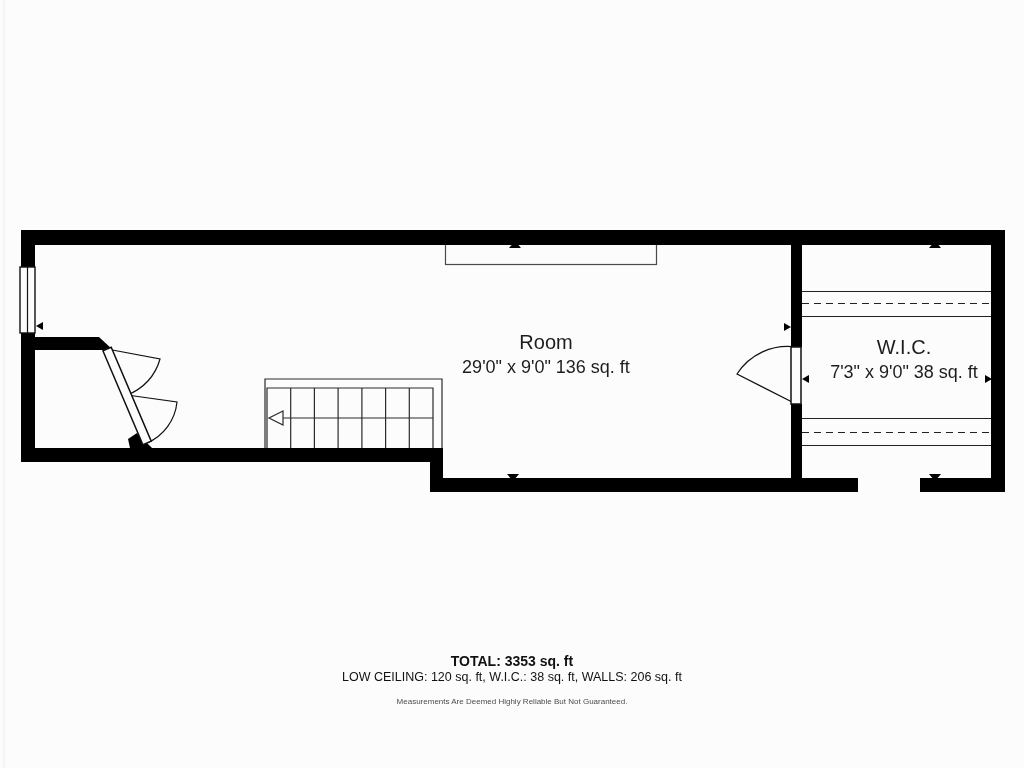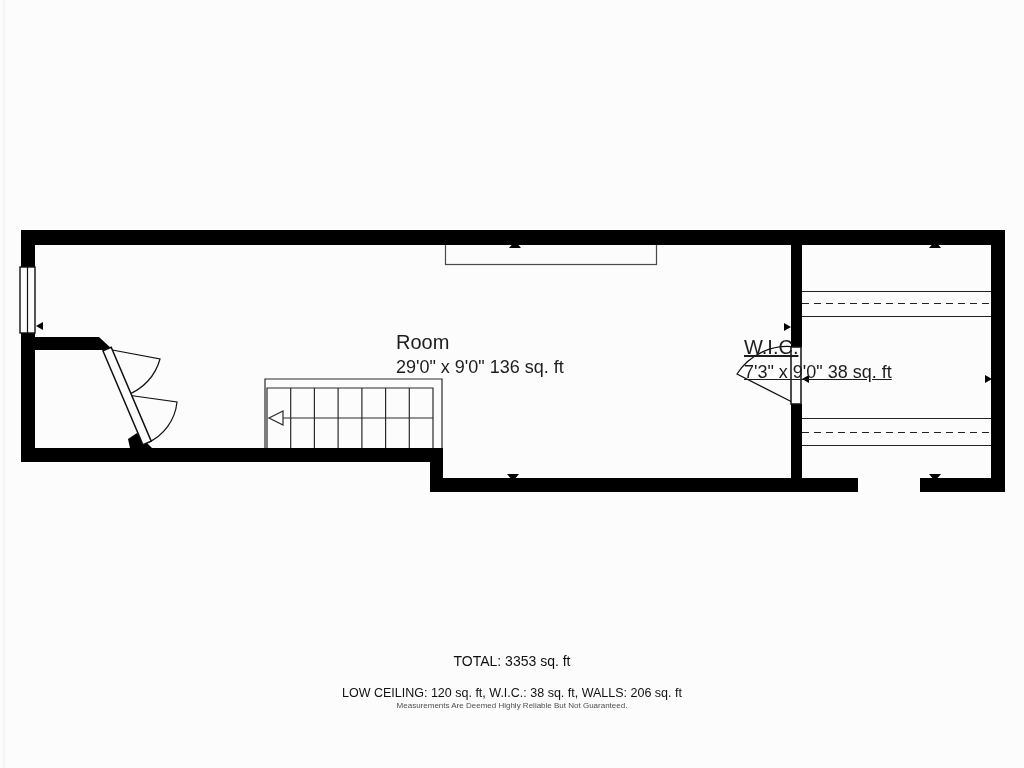--- a/index.html
+++ b/index.html
@@ -14,7 +14,7 @@
   .plan-svg{position:absolute;left:0;top:0;}
   .room-label{
     position:absolute;
-    text-align:left;
+    text-align:center;
     color:#1d1d1d;
     white-space:nowrap;
   }

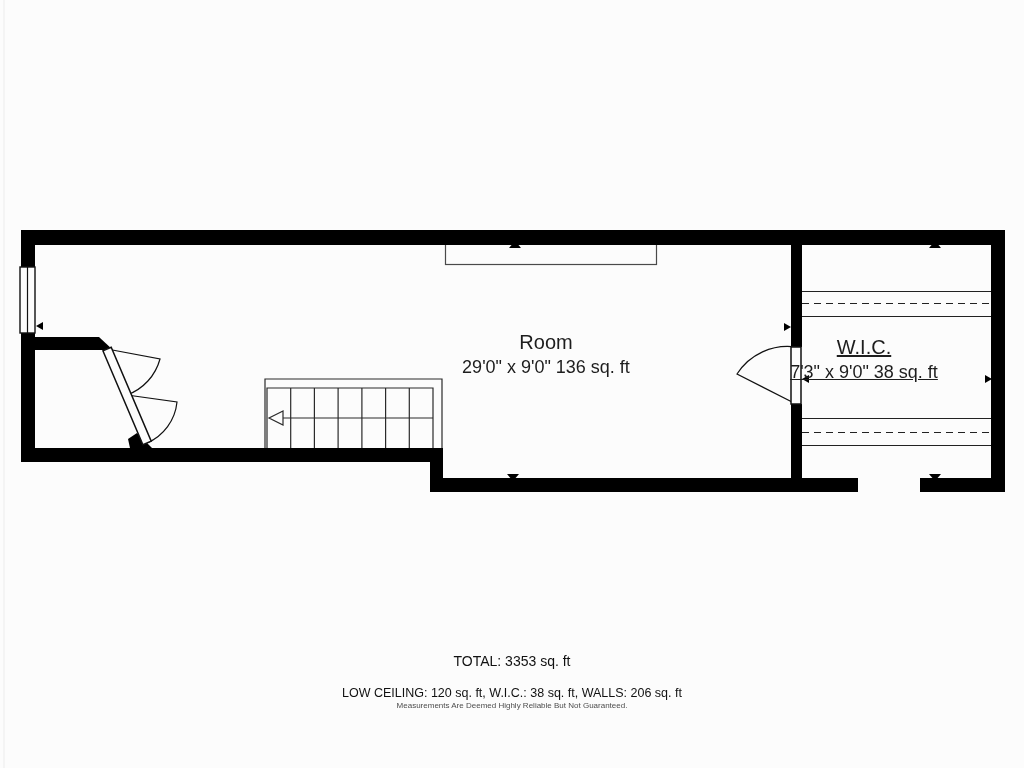--- a/index.html
+++ b/index.html
@@ -21,7 +21,7 @@
   .room-label .name{font-size:20px;line-height:25px;}
   .room-label .dims{font-size:18px;line-height:25px;}
   .label-room{left:396px;top:330px;width:300px;}
-  .label-wic{left:744px;top:335px;width:240px;text-decoration:underline;}
+  .label-wic{left:784px;top:335px;width:240px;}
   .summary{
     position:absolute;
     left:0;top:653px;width:1024px;

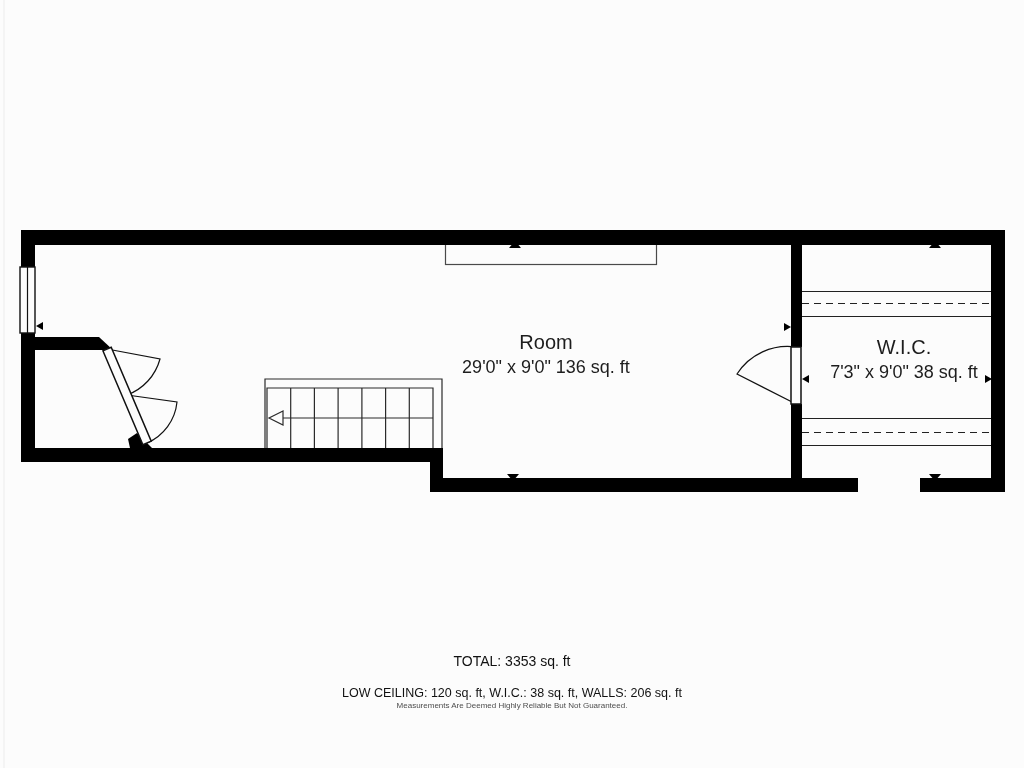--- a/index.html
+++ b/index.html
@@ -30,7 +30,7 @@
     line-height:14.5px;
     color:#111;
   }
-  .summary .total{font-size:14px;font-weight:normal;line-height:17px;margin-bottom:16px;}
+  .summary .total{font-size:14px;font-weight:bold;line-height:17px;margin-bottom:0;}
   .summary .disclaimer{
     font-size:8px;
     line-height:10px;

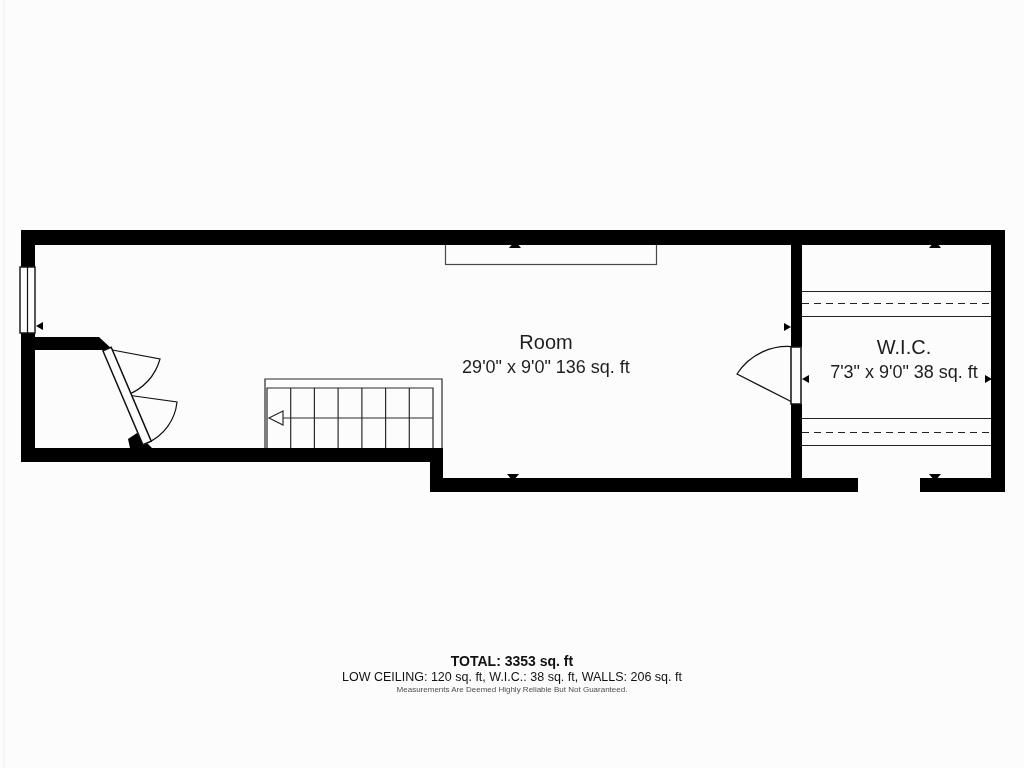--- a/index.html
+++ b/index.html
@@ -34,6 +34,7 @@
   .summary .disclaimer{
     font-size:8px;
     line-height:10px;
+    margin-top:12px;
     color:#4d4d4d;
   }
 </style>

